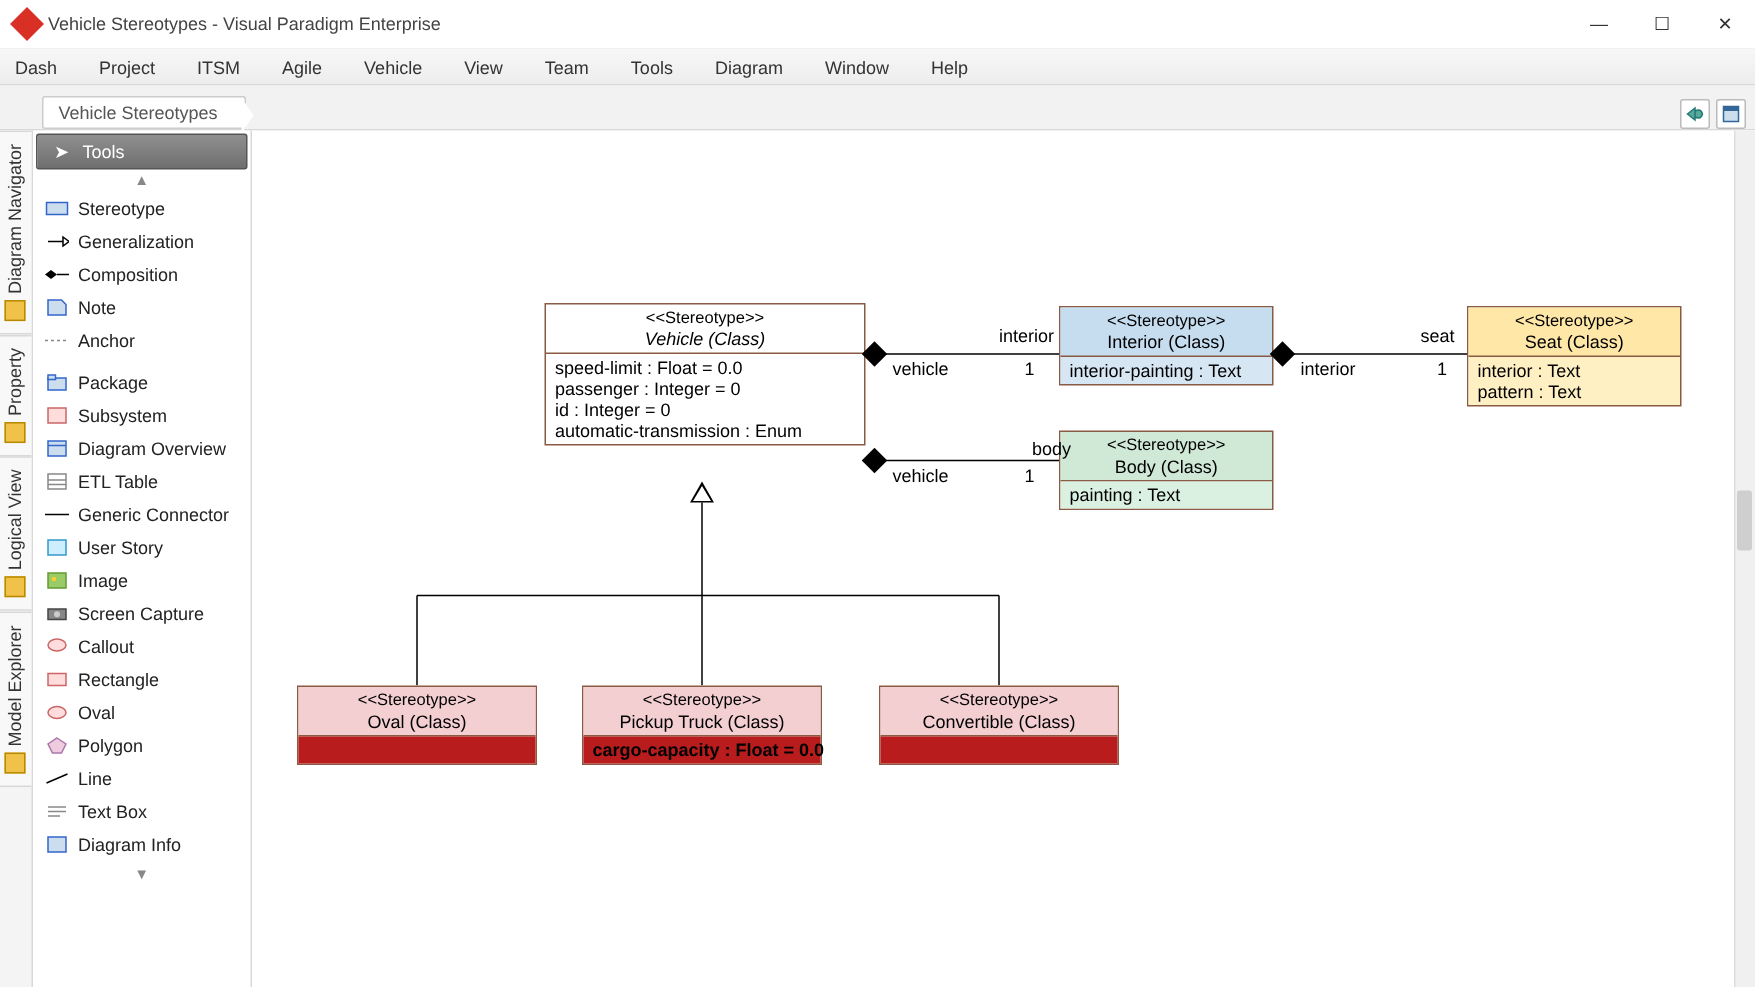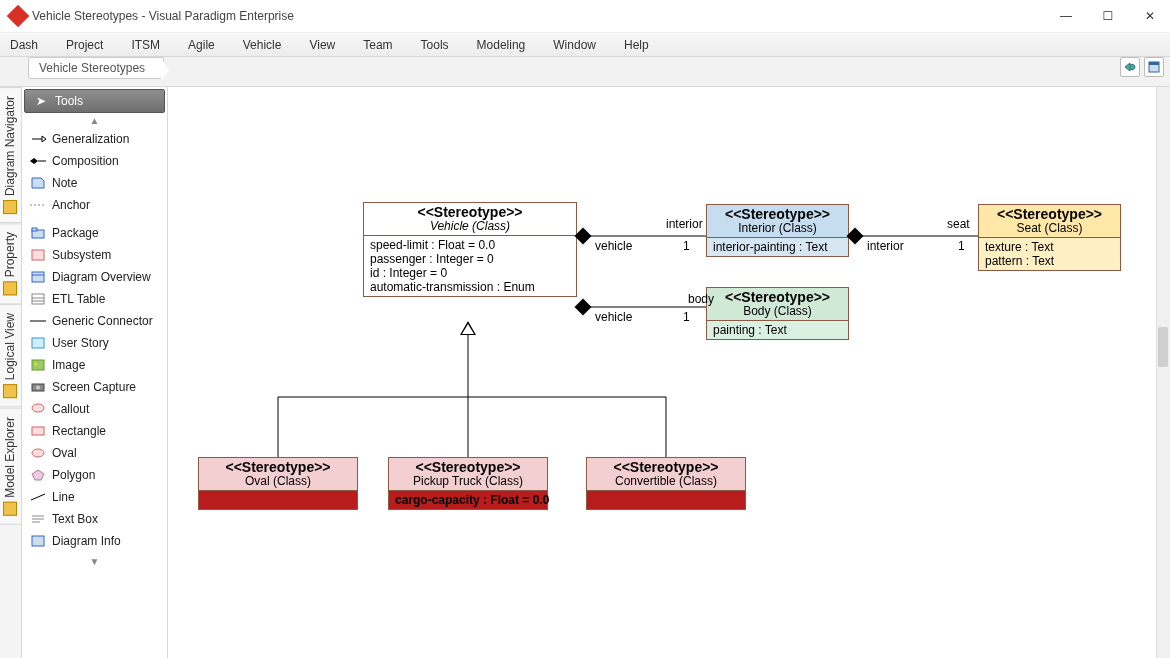--- a/index.html
+++ b/index.html
@@ -72,7 +72,7 @@
   <span>View</span>
   <span>Team</span>
   <span>Tools</span>
-  <span>Modeling</span>
+  <span>Diagram</span>
   <span>Window</span>
   <span>Help</span>
 </div>

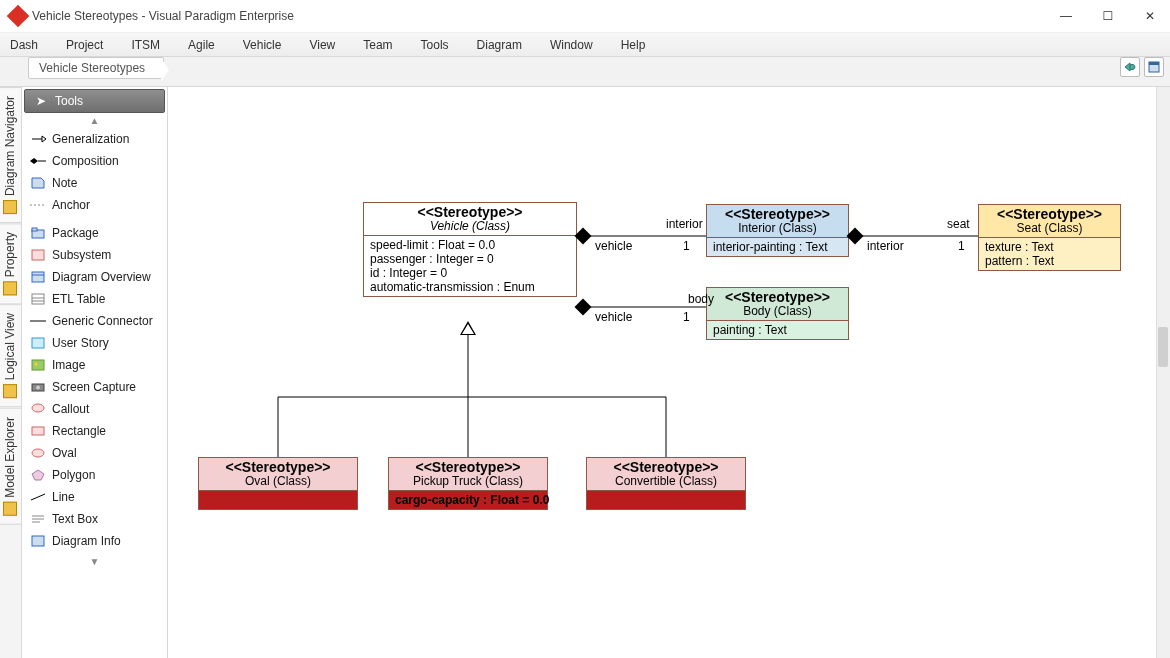--- a/index.html
+++ b/index.html
@@ -11,7 +11,7 @@
 .winbtn{width:24px;text-align:center;color:#333;cursor:default;}
 .menubar{height:24px;background:linear-gradient(#f7f7f7,#ededed);border-bottom:1px solid #d8d8d8;display:flex;align-items:center;padding:0 10px;gap:28px;color:#333;}
 .menubar span{cursor:default;}
-.toolbar{height:30px;background:#f2f2f2;border-bottom:1px solid #d8d8d8;display:flex;align-items:flex-start;padding:0 6px;}
+.toolbar{height:30px;background:#f2f2f2;border-bottom:1px solid #d8d8d8;display:flex;align-items:flex-end;padding:0 6px;}
 .breadcrumb{background:#fff;border:1px solid #ccc;border-radius:2px;padding:3px 18px 3px 10px;color:#555;position:relative;}
 .breadcrumb:after{content:"";position:absolute;right:-6px;top:0;width:0;height:0;border-top:12px solid transparent;border-bottom:12px solid transparent;border-left:8px solid #fff;}
 .toolbar .spacer{flex:1;}

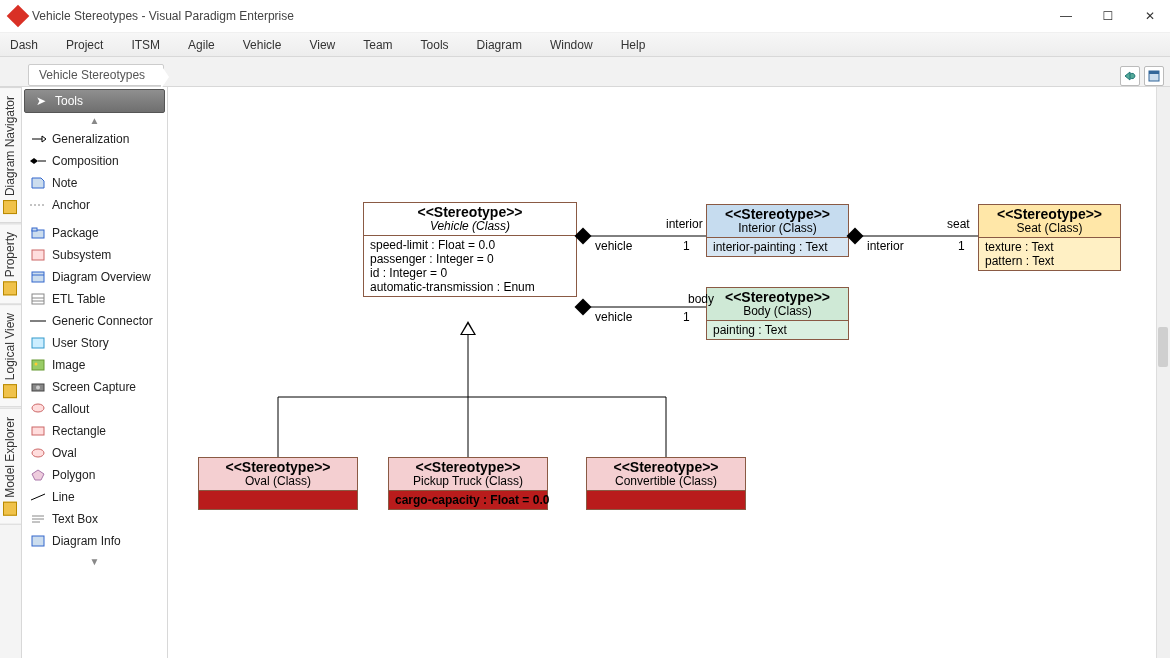--- a/index.html
+++ b/index.html
@@ -110,6 +110,14 @@
     <div class="arrow-up">▲</div>
     <div class="palitem">
         <span class="palicon">
+          <svg width="16" height="10">
+            <rect x="1" y="1" width="14" height="8" fill="#cde" stroke="#36c"></rect>
+          </svg>
+        </span>
+        <span>Stereotype</span>
+      </div>
+    <div class="palitem">
+        <span class="palicon">
           <svg width="16" height="8">
             <line x1="2" y1="4" x2="12" y2="4" stroke="#000"></line>
             <polygon points="12,1 16,4 12,7" fill="#fff" stroke="#000"></polygon>

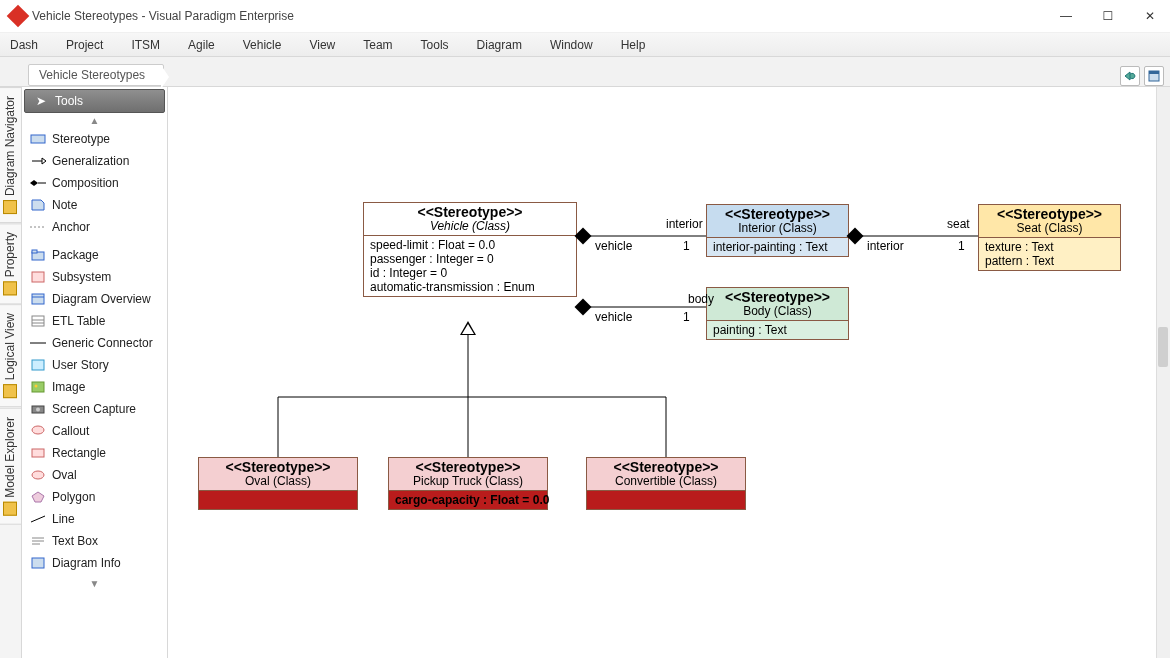--- a/index.html
+++ b/index.html
@@ -29,7 +29,7 @@
 .canvas{flex:1;position:relative;background:#fff;overflow:hidden;}
 .umlbox{position:absolute;border:1px solid #8a5a44;background:#fff;}
 .umlbox .hdr{text-align:center;border-bottom:1px solid #8a5a44;padding:2px 6px;line-height:14px;}
-.umlbox .stereo{font-size:14px;font-weight:bold;}
+.umlbox .stereo{font-size:11px;}
 .umlbox .clsname{font-style:italic;}
 .umlbox .attrs{padding:2px 6px;}
 .umlbox .attr{white-space:nowrap;}

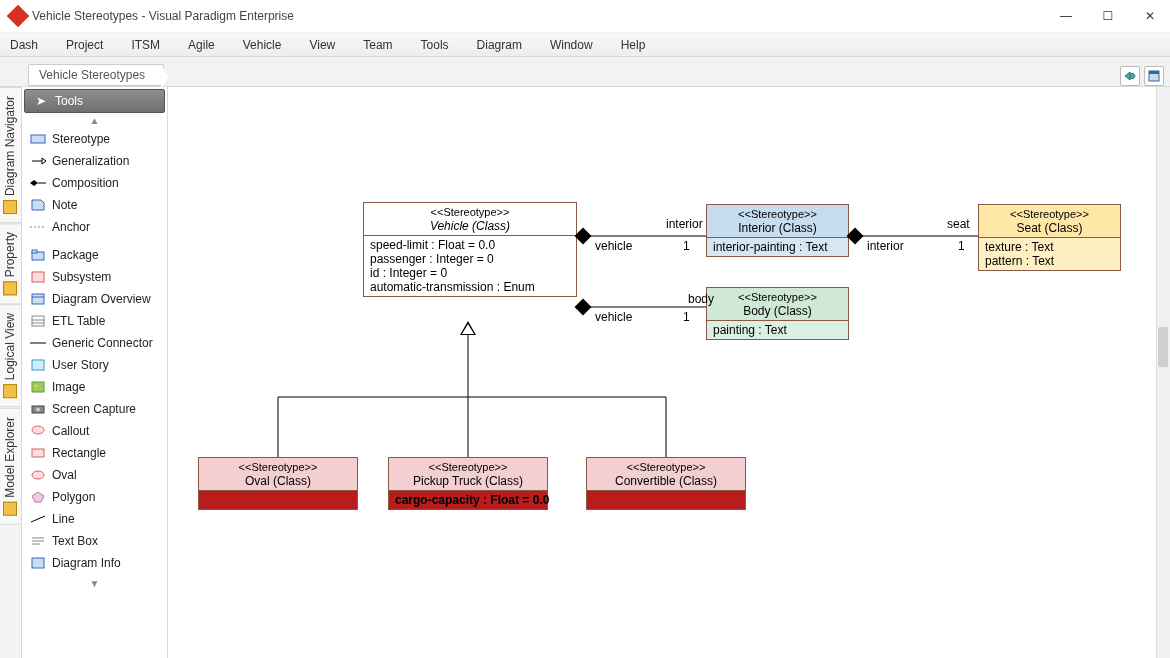--- a/index.html
+++ b/index.html
@@ -333,7 +333,7 @@
           <div>Seat (Class)</div>
         </div>
       <div class="attrs">
-        <div class="attr">texture : Text</div>
+        <div class="attr">interior : Text</div>
         <div class="attr">pattern : Text</div>
       </div>
     </div>

